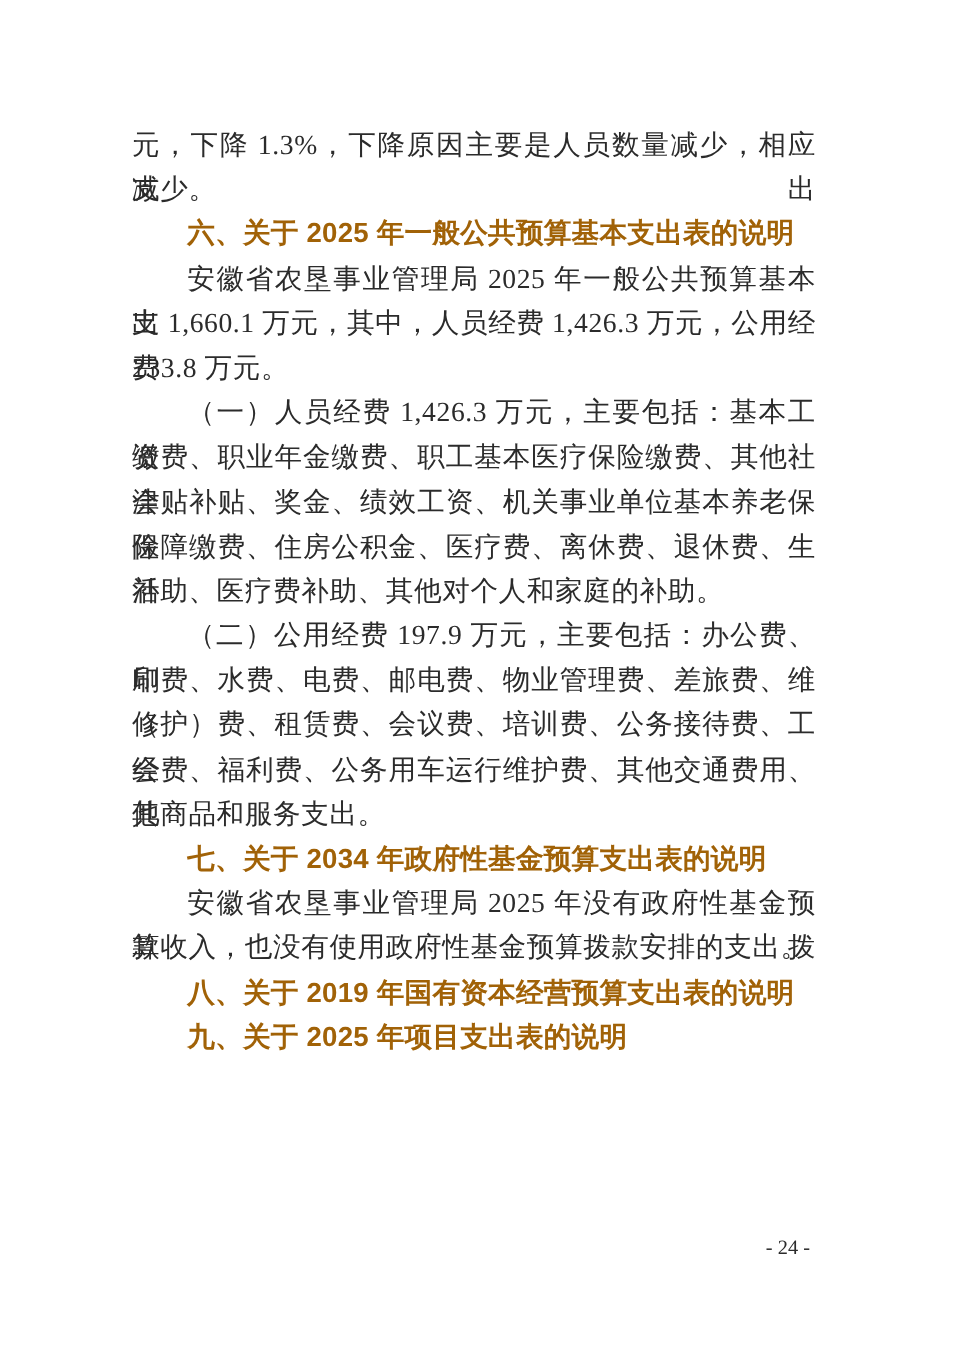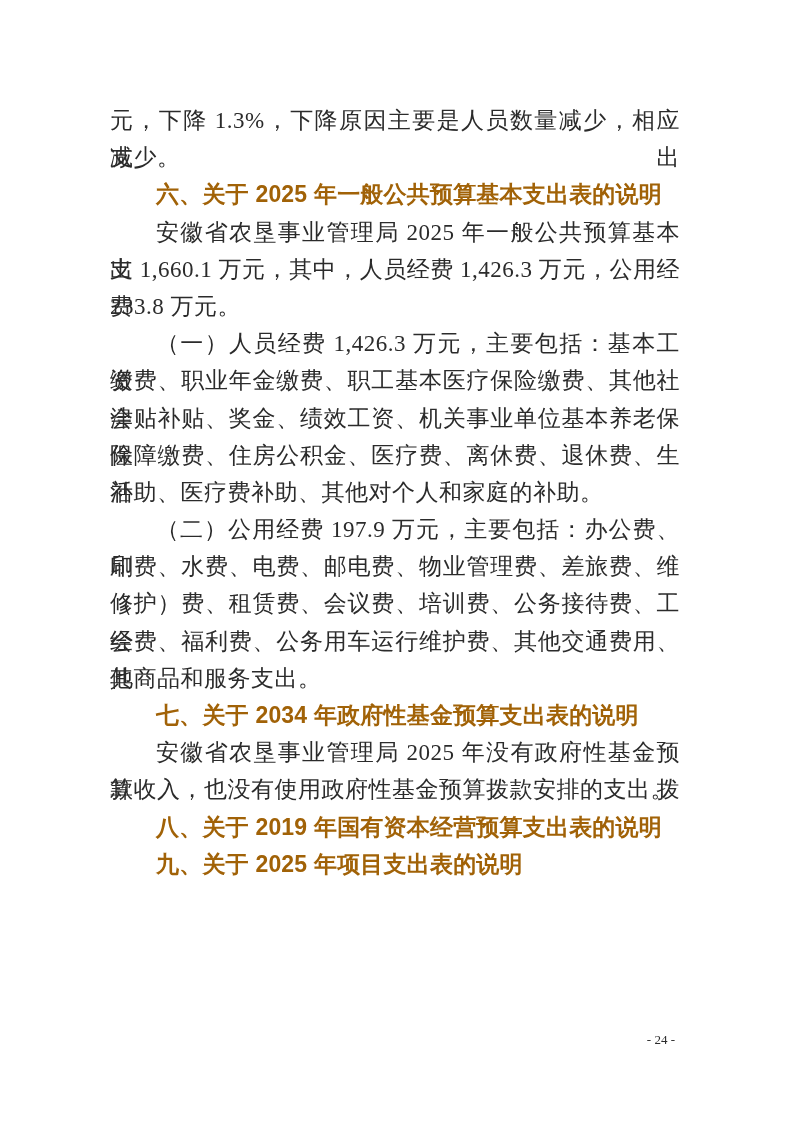--- a/index.html
+++ b/index.html
@@ -48,7 +48,7 @@
     right: 119px;
     height: 24px;
     line-height: 24px;
-    font-size: 13px;
+    font-size: 17px;
     color: #2b2b2b;
     font-family: "Liberation Serif", "DejaVu Serif", serif;
   }

